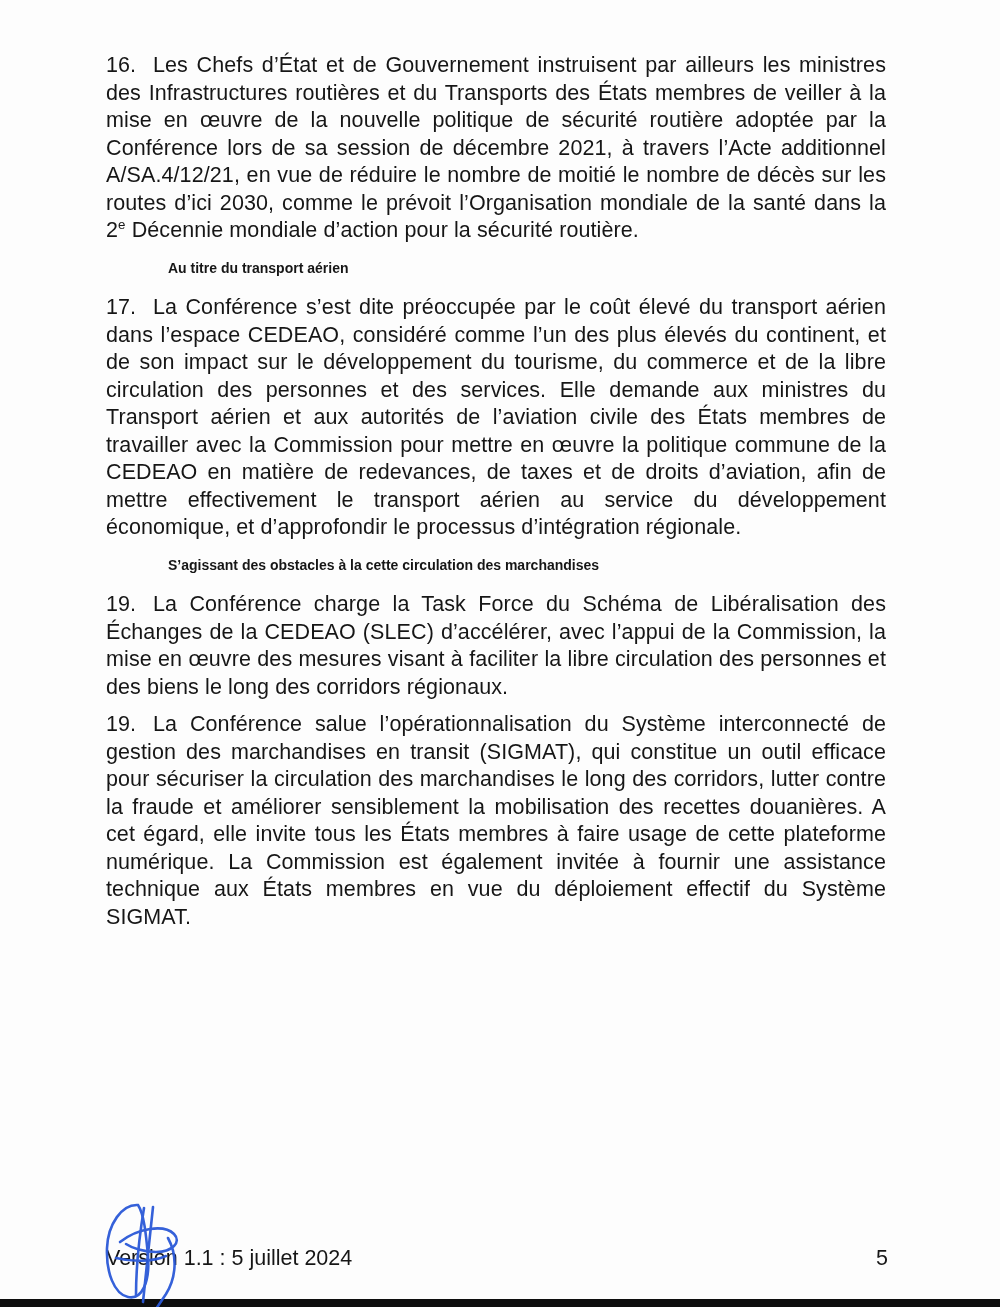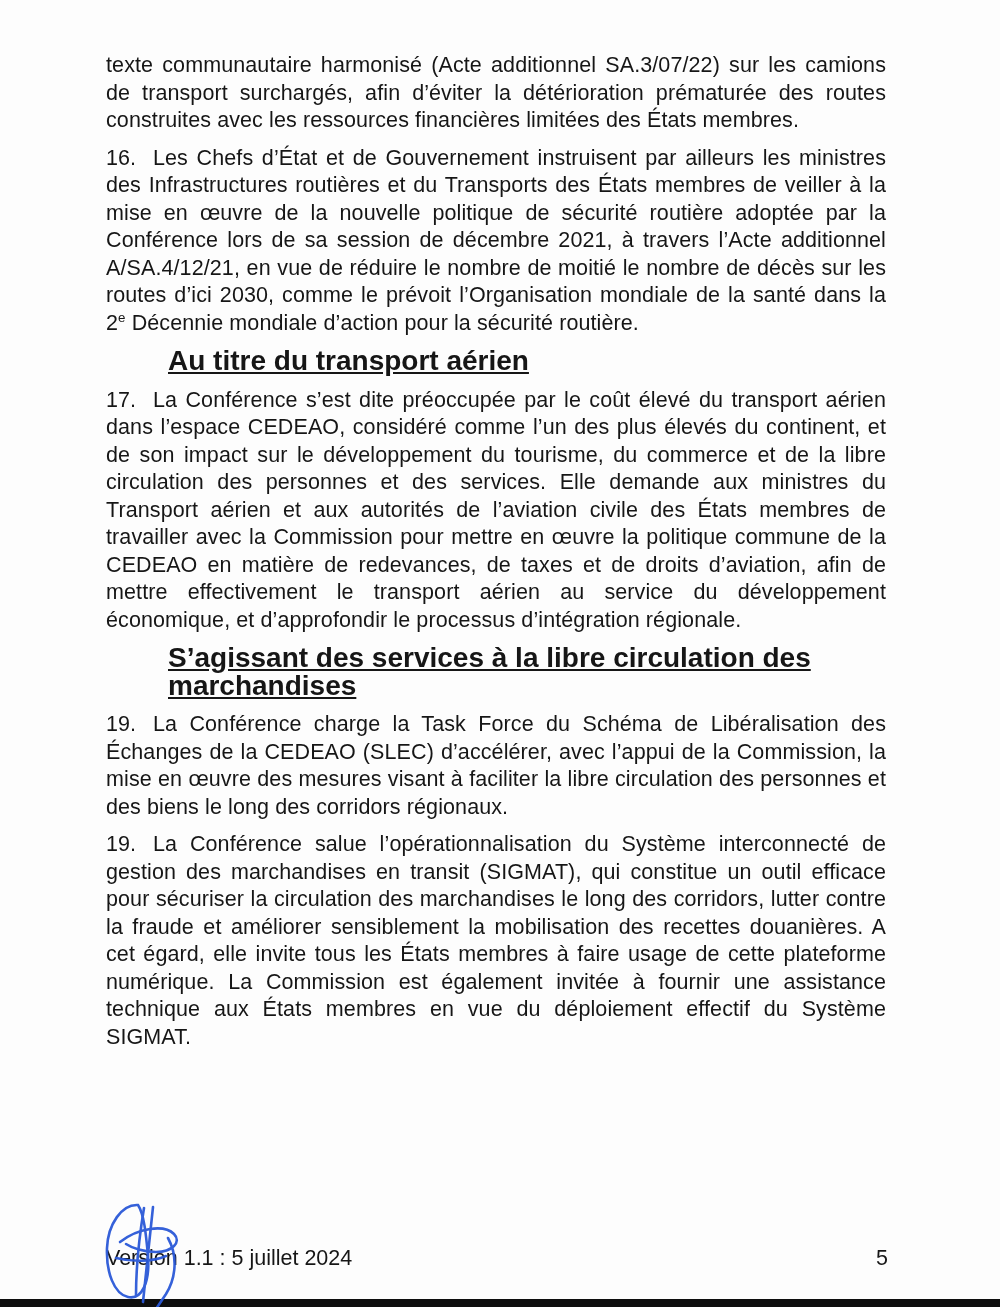--- a/index.html
+++ b/index.html
@@ -86,7 +86,6 @@
 
   <main class="content">
 
-    <p class="para"><span>texte communautaire harmonisé (Acte additionnel SA.3/07/22) sur les camions de transport surchargés, afin d’éviter la détérioration prématurée des routes construites avec les ressources financières limitées des États membres.</span></p>
 
     <p class="para"><span class="num">16.</span><span>Les Chefs d’État et de Gouvernement instruisent par ailleurs les ministres des Infrastructures routières et du Transports des États membres de veiller à la mise en œuvre de la nouvelle politique de sécurité routière adoptée par la Conférence lors de sa session de décembre 2021, à travers l’Acte additionnel A/SA.4/12/21, en vue de réduire le nombre de moitié le nombre de décès sur les routes d’ici 2030, comme le prévoit l’Organisation mondiale de la santé dans la 2</span><sup class="sup">e</sup><span> Décennie mondiale d’action pour la sécurité routière.</span></p>
 

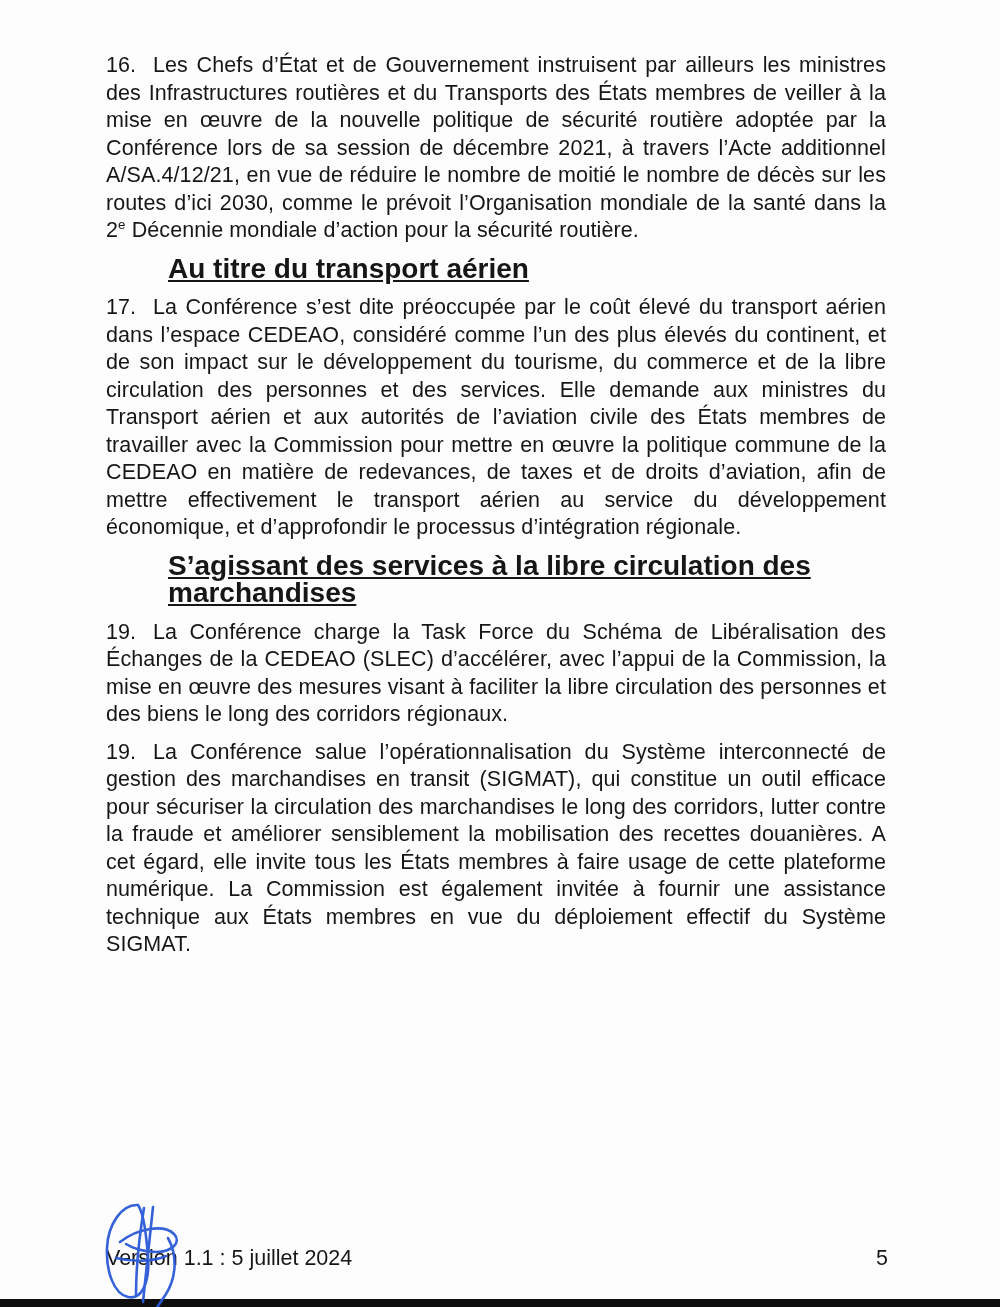--- a/index.html
+++ b/index.html
@@ -43,11 +43,10 @@
   }
 
   .heading {
-    font-size: 28px;
+    font-size: 14px;
     line-height: 27.5px;
     font-weight: bold;
     margin: 3px 0 12px 62px;
-    text-decoration: underline;
   }
 
   .footer {

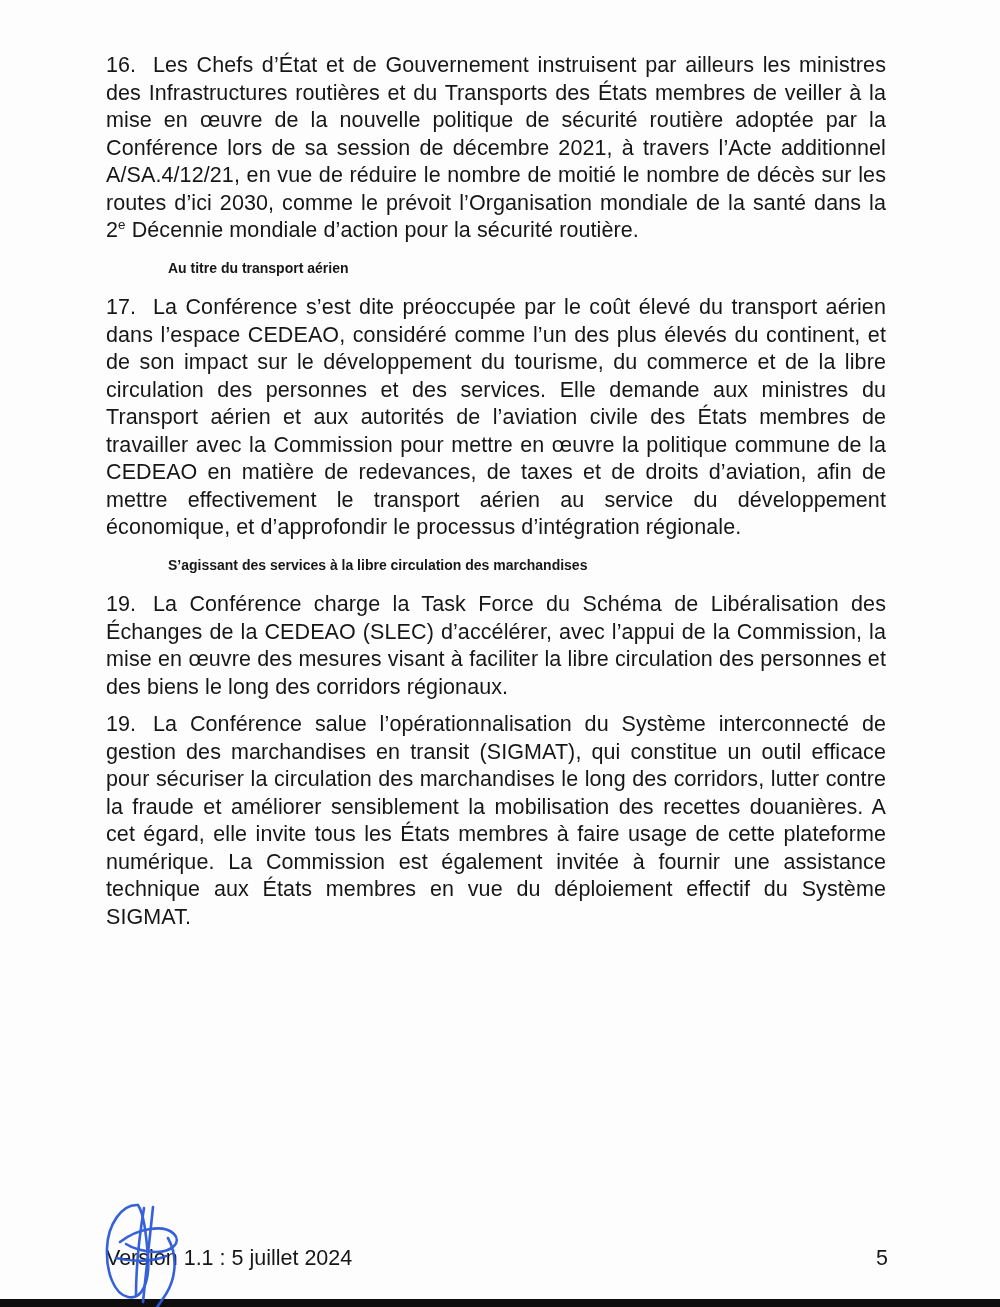--- a/index.html
+++ b/index.html
@@ -92,7 +92,7 @@
 
     <p class="para"><span class="num">17.</span><span>La Conférence s’est dite préoccupée par le coût élevé du transport aérien dans l’espace CEDEAO, considéré comme l’un des plus élevés du continent, et de son impact sur le développement du tourisme, du commerce et de la libre circulation des personnes et des services. Elle demande aux ministres du Transport aérien et aux autorités de l’aviation civile des États membres de travailler avec la Commission pour mettre en œuvre la politique commune de la CEDEAO en matière de redevances, de taxes et de droits d’aviation, afin de mettre effectivement le transport aérien au service du développement économique, et d’approfondir le processus d’intégration régionale.</span></p>
 
-    <h2 class="heading">S’agissant des services à la libre circulation des marchandises</h2>
+    <h2 class="heading">S’agissant des obstacles à la cette circulation des marchandises</h2>
 
     <p class="para"><span class="num">19.</span><span>La Conférence charge la Task Force du Schéma de Libéralisation des Échanges de la CEDEAO (SLEC) d’accélérer, avec l’appui de la Commission, la mise en œuvre des mesures visant à faciliter la libre circulation des personnes et des biens le long des corridors régionaux.</span></p>
 

